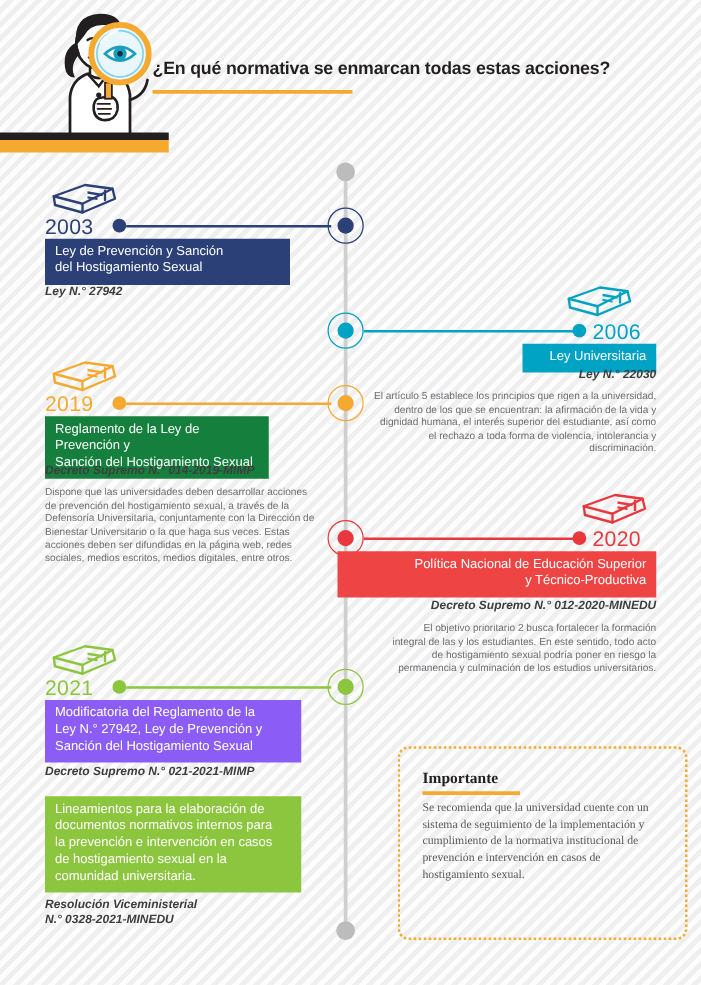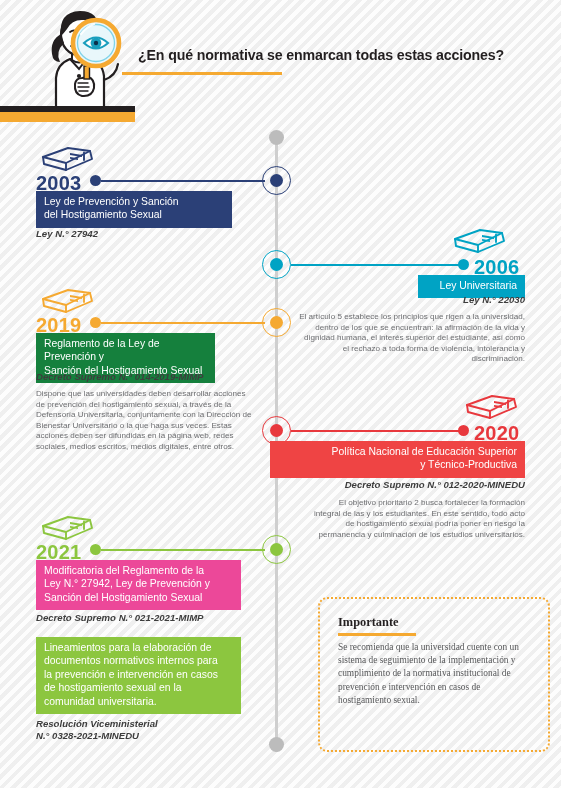--- a/index.html
+++ b/index.html
@@ -37,7 +37,6 @@
     position:absolute; left:122px; top:47px; width:420px;
     font-size:14.2px; font-weight:bold; color:#231f20;
     letter-spacing:-0.15px;
-    margin-left:16px;
   }
   .header-title-underline {
     position:absolute; left:122px; top:72px; width:160px; height:3.4px;

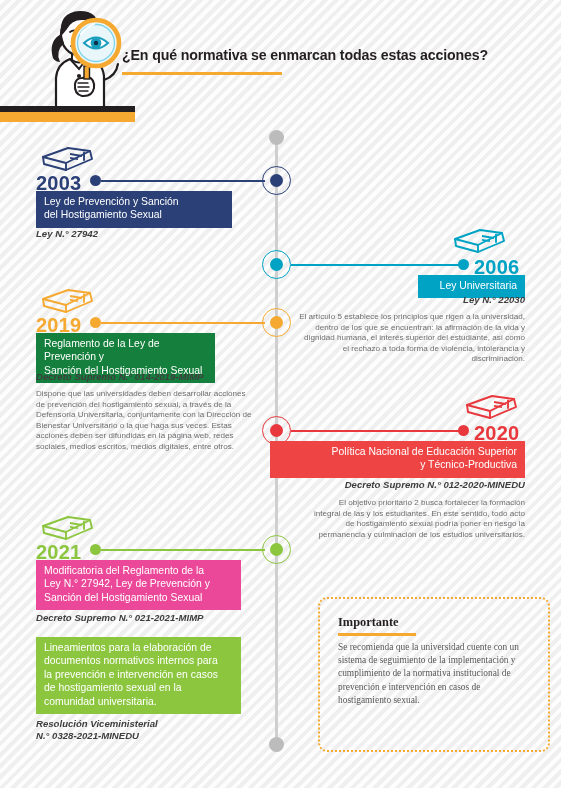--- a/index.html
+++ b/index.html
@@ -78,7 +78,7 @@
 
   
   .year {
-    position:absolute; font-size:20px; font-weight:bold;
+    position:absolute; font-size:17px; font-weight:normal;
     letter-spacing:0.2px; line-height:1;
   }
 

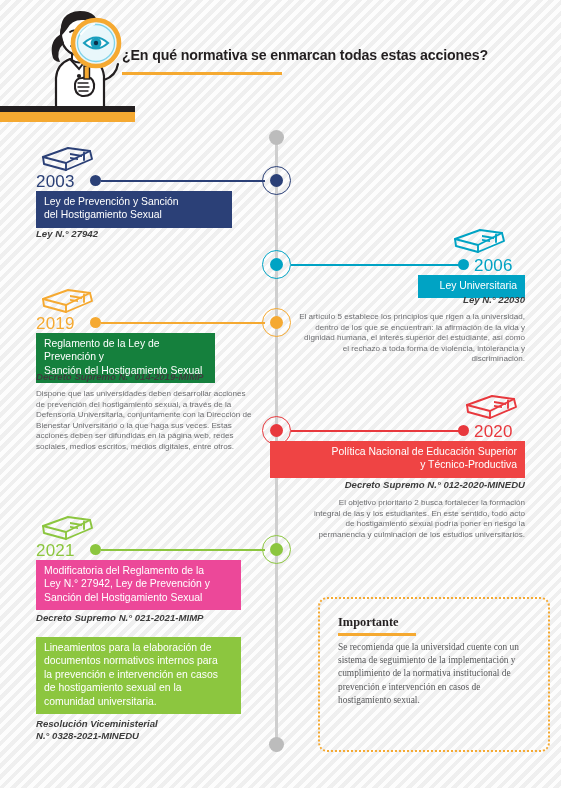--- a/index.html
+++ b/index.html
@@ -310,7 +310,7 @@
 
     <div class="year" style="left:36px; top:542px; color:#8cc63f;">2021</div>
 
-    <div class="chip" style="left:36px; top:560px; width:205px; background:#ec4899;">Modificatoria del Reglamento de la<br>Ley N.° 27942, Ley de Prevención y<br>Sanción del Hostigamiento Sexual</div>
+    <div class="chip" style="left:36px; top:560px; width:205px; background:#8b5cf6;">Modificatoria del Reglamento de la<br>Ley N.° 27942, Ley de Prevención y<br>Sanción del Hostigamiento Sexual</div>
 
     <div class="sub" style="left:36px; top:612px; width:215px;">Decreto Supremo N.° 021-2021-MIMP</div>
 

